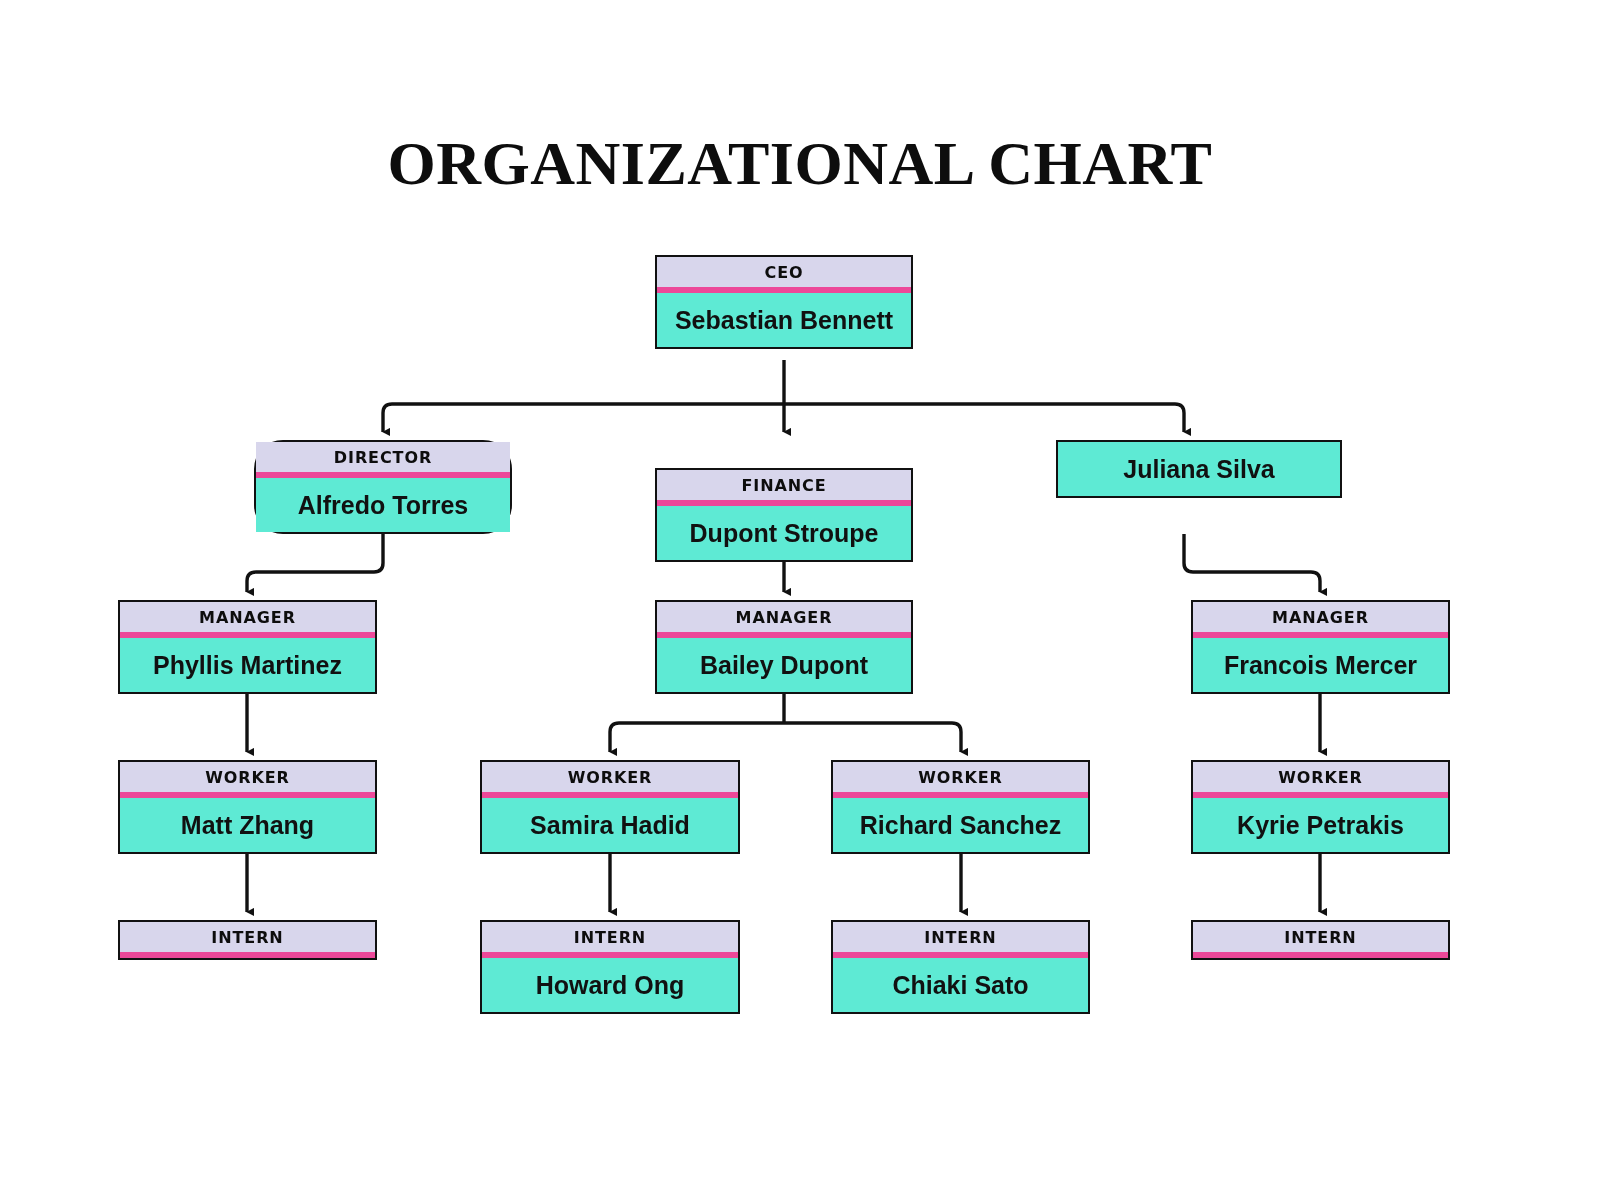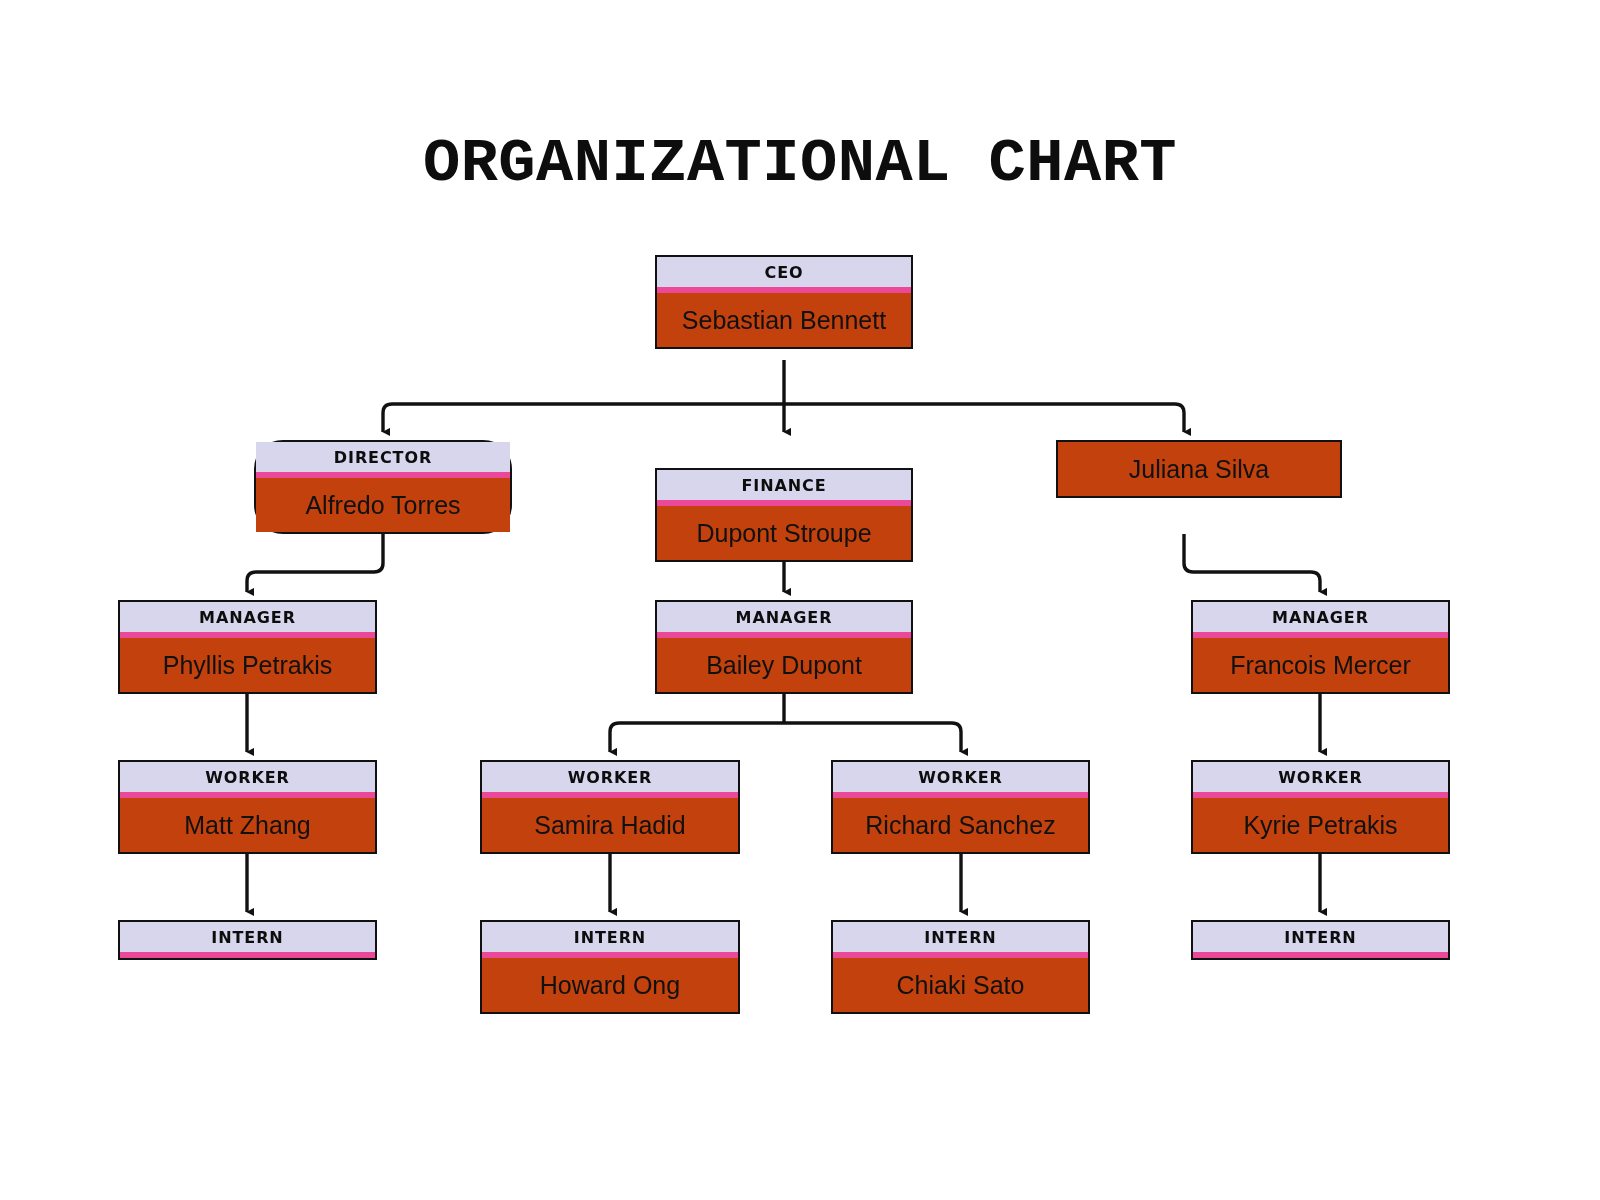--- a/index.html
+++ b/index.html
@@ -19,7 +19,7 @@
     font-weight:700;
     letter-spacing:0.5px;
     color:#0d0d0d;
-    font-family:Liberation Mono, monospace;
+    font-family:Liberation Serif, serif;
     white-space:nowrap;
   }
 

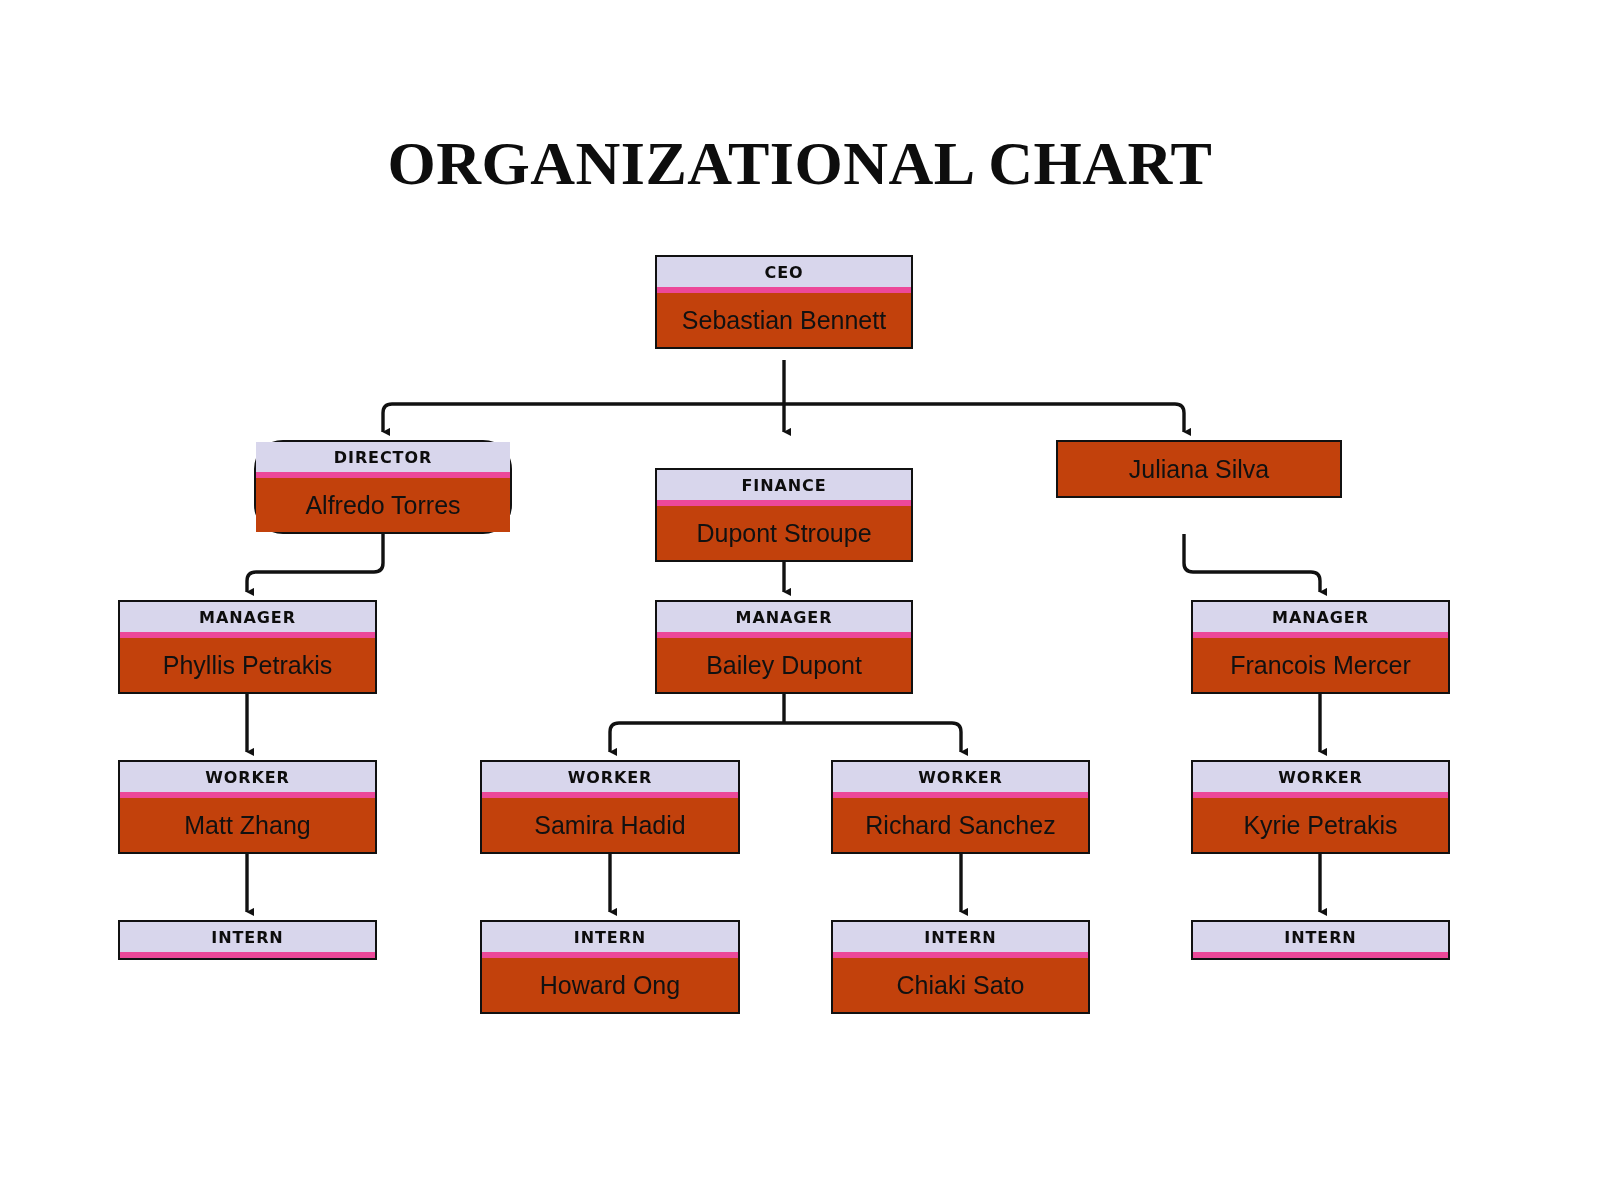--- a/index.html
+++ b/index.html
@@ -51,9 +51,9 @@
     align-items:center;
     justify-content:center;
     font-size:25px;
-    font-weight:400;
+    font-weight:700;
     color:#111111;
-    background:#c2410c;
+    background:#5eead4;
     white-space:nowrap;
   }
 </style>

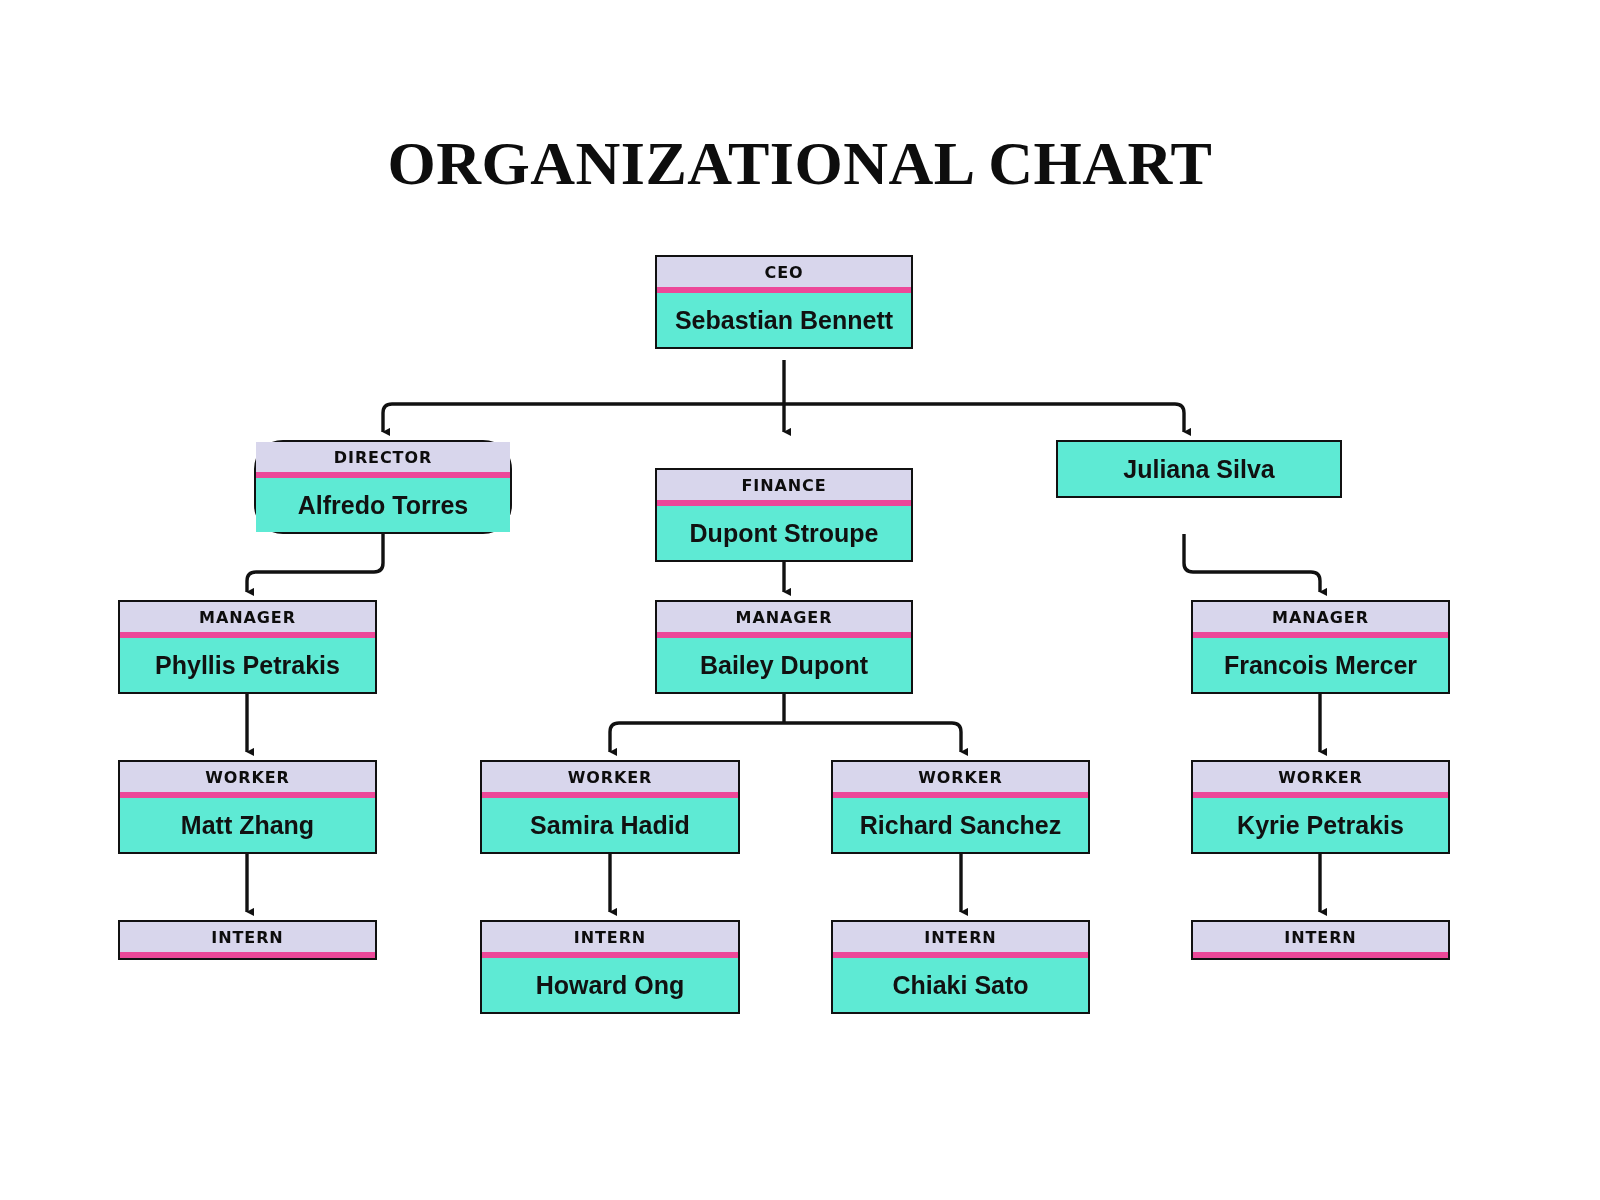--- a/index.html
+++ b/index.html
@@ -123,7 +123,7 @@
 
   <div class="node" style="left:118px;top:600px;width:259px;">
     <div class="node-header">MANAGER</div>
-    <div class="node-name">Phyllis Petrakis</div>
+    <div class="node-name">Phyllis Martinez</div>
   </div>
 
   <div class="node" style="left:655px;top:600px;width:258px;">

